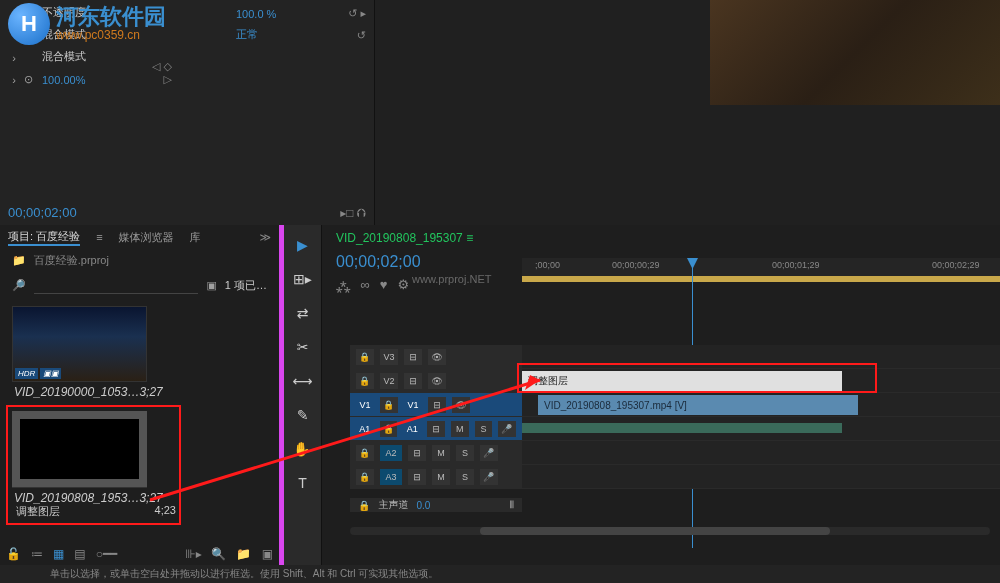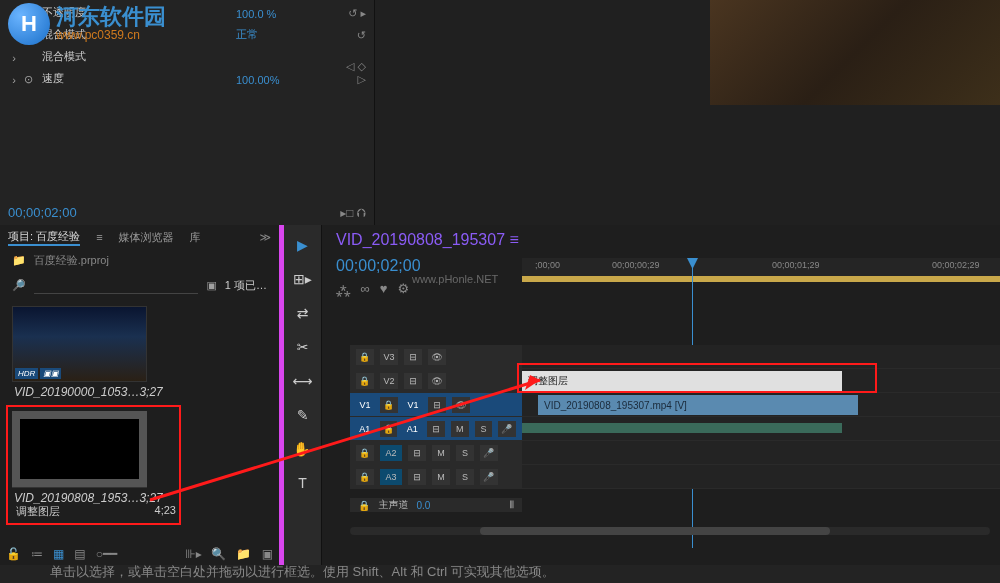--- a/index.html
+++ b/index.html
@@ -107,7 +107,6 @@
     <div class="effect-row">
       <span class="chevron">›</span>
       <span class="icon">⊙</span>
-      <span class="label">速度</span>
       <span class="value">100.00%</span>
       <span class="reset">◁ ◇ ▷</span>
     </div>

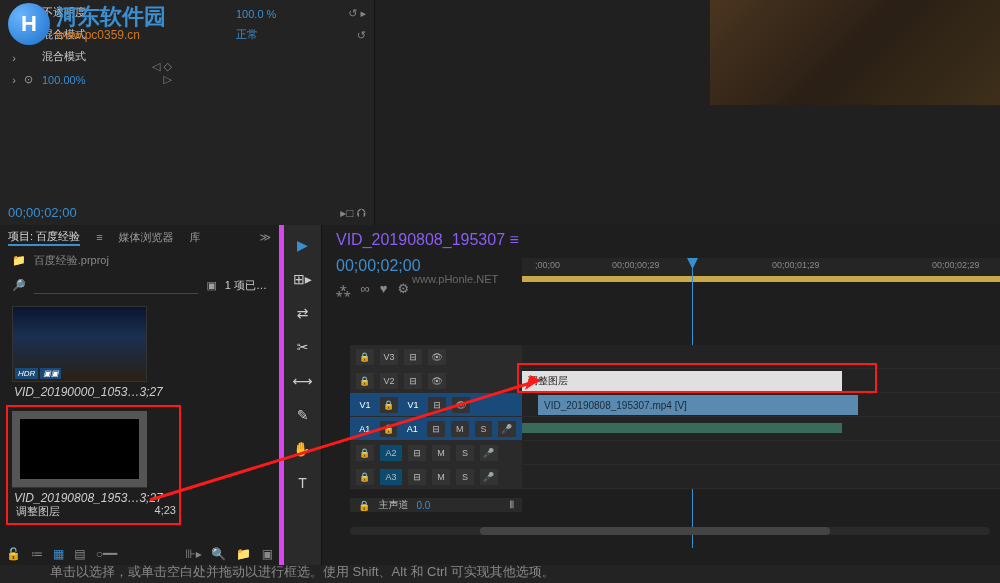--- a/index.html
+++ b/index.html
@@ -48,7 +48,7 @@
 .tool { width: 24px; height: 24px; display: flex; align-items: center; justify-content: center; color: #ccc; cursor: pointer; font-size: 14px; }
 .tool.active { color: #3a8fd0; }
 .timeline-panel { flex: 1; background: #1e1e1e; position: relative; }
-.timeline-tab { padding: 6px 14px; color: #8b5cf6; font-size: 16px; }
+.timeline-tab { padding: 6px 14px; color: #22c55e; font-size: 12px; }
 .timeline-header { display: flex; align-items: center; padding: 2px 14px; gap: 12px; }
 .timeline-timecode { color: #3a8fd0; font-size: 16px; }
 .timeline-icons { display: flex; gap: 10px; color: #888; font-size: 13px; margin-top: 4px; padding-left: 14px; }

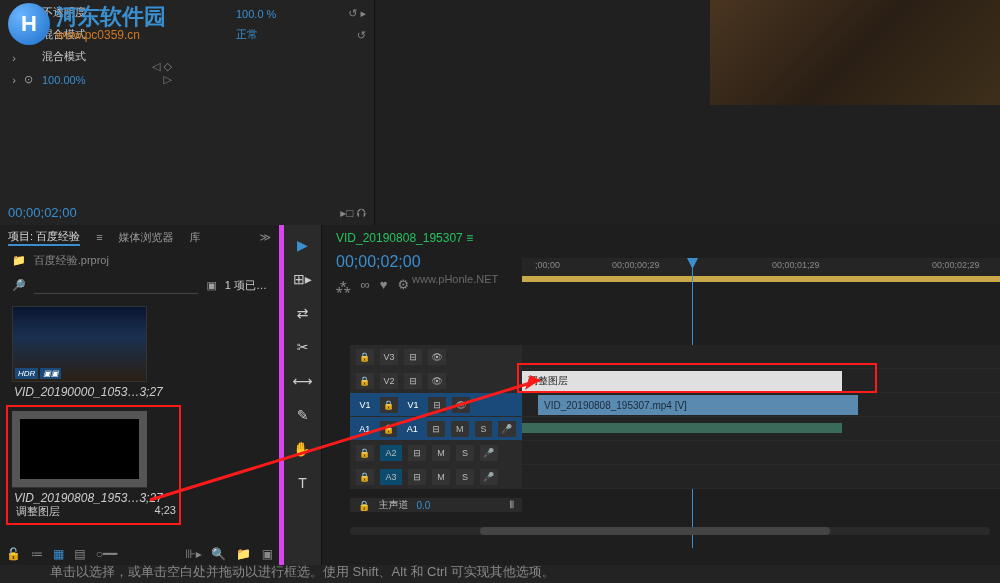--- a/index.html
+++ b/index.html
@@ -220,7 +220,7 @@
       <span>♥</span>
       <span>⚙</span>
     </div>
-    <div class="watermark">www.pHonle.NET</div>
+    <div class="watermark">www.prproj.NET</div>
 
     <div class="ruler">
       <span class="ruler-tick" style="left:13px">;00;00</span>

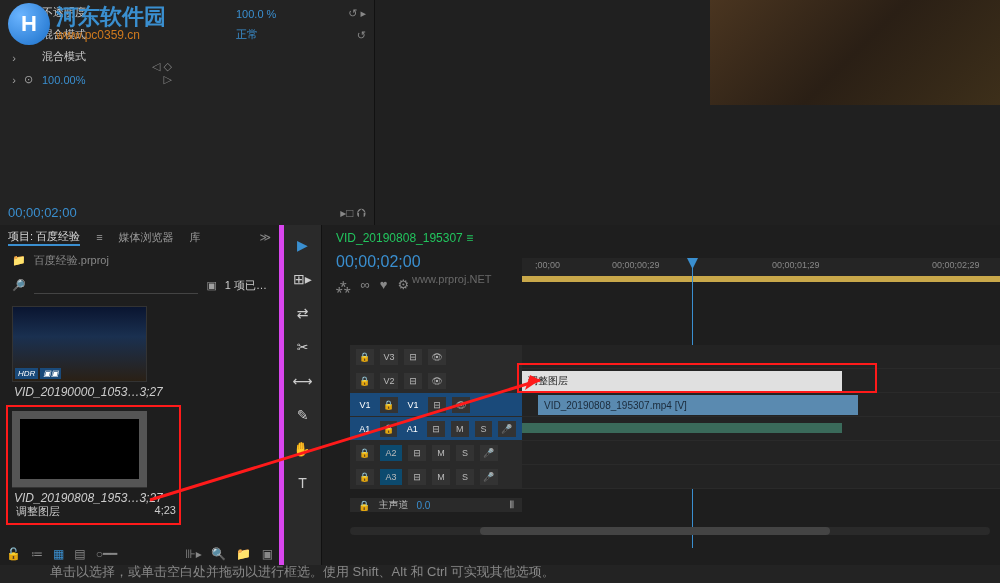--- a/index.html
+++ b/index.html
@@ -76,7 +76,7 @@
 .master-row { display: flex; height: 24px; align-items: center; margin-top: 4px; }
 .master-header { width: 172px; background: #2a2a2a; display: flex; align-items: center; gap: 8px; padding: 0 8px; font-size: 10px; color: #bbb; }
 .master-header .val { color: #3a8fd0; }
-.footer-hint { position: absolute; bottom: 2px; left: 50px; color: #888; font-size: 13px; }
+.footer-hint { position: absolute; bottom: 2px; left: 50px; color: #888; font-size: 10px; }
 .scroll-track { position: absolute; bottom: 30px; left: 28px; right: 10px; height: 8px; background: #2a2a2a; border-radius: 4px; }
 .scroll-thumb { position: absolute; left: 130px; width: 350px; height: 100%; background: #444; border-radius: 4px; }
 </style>

